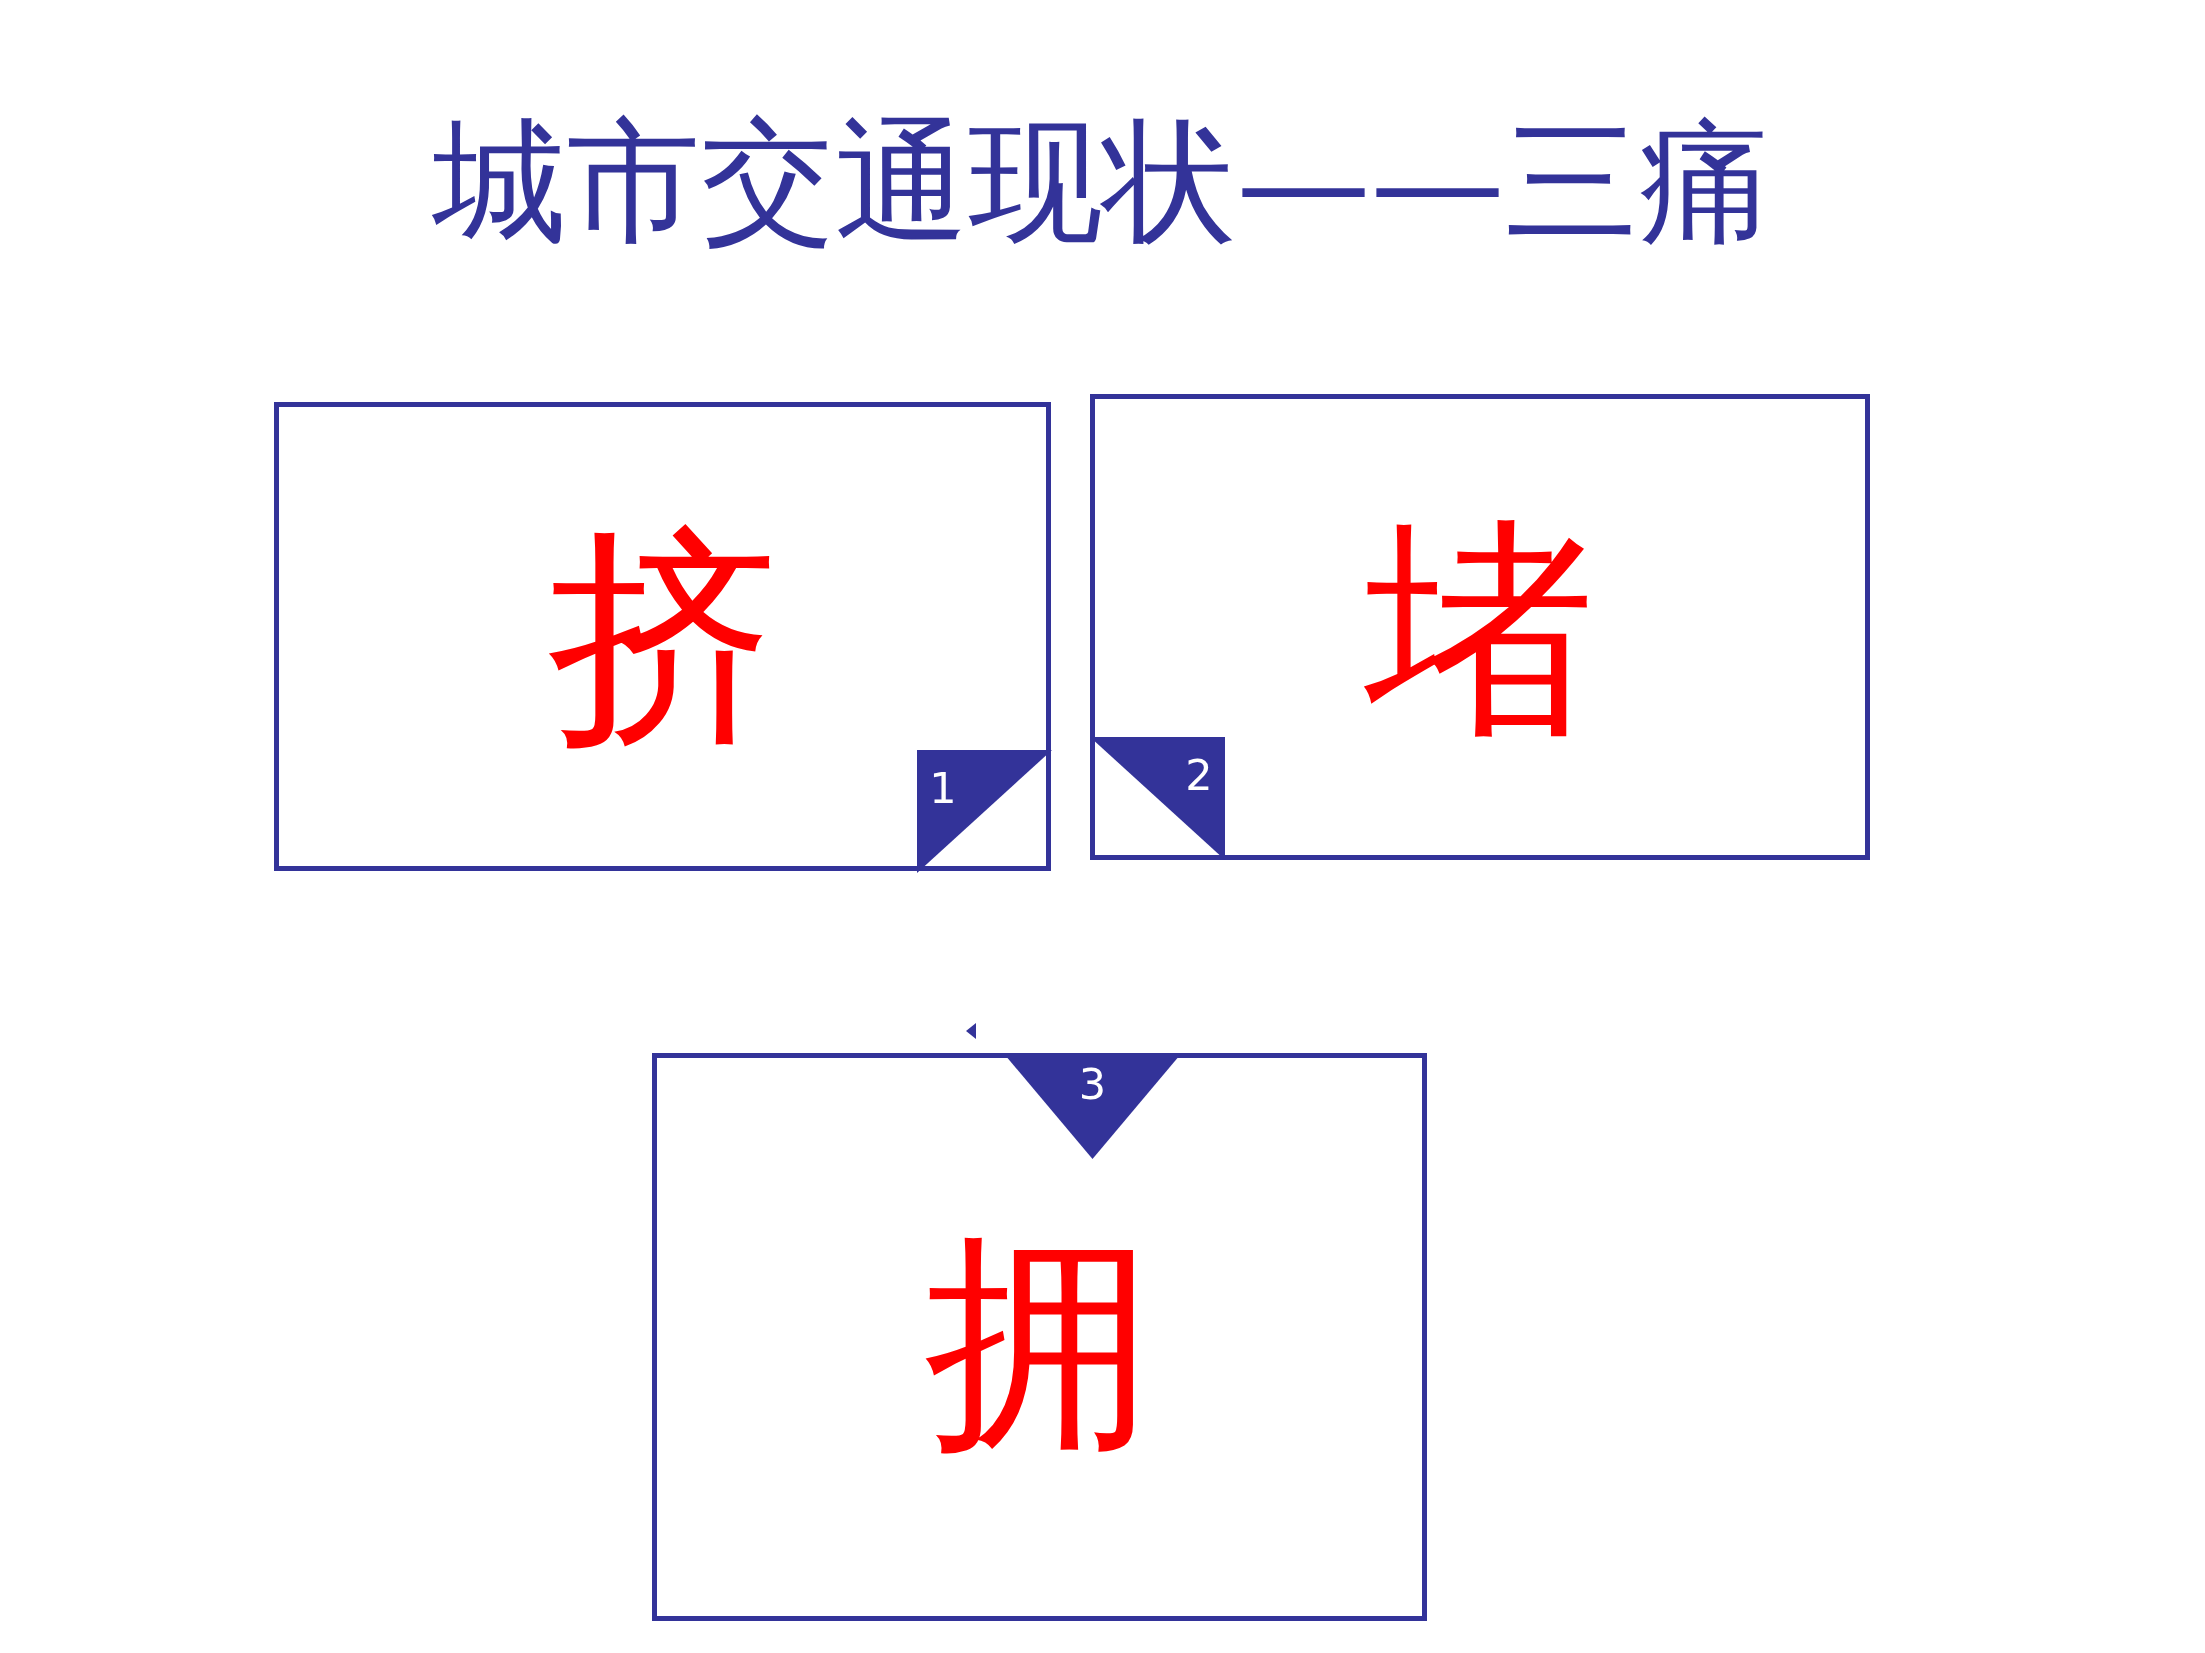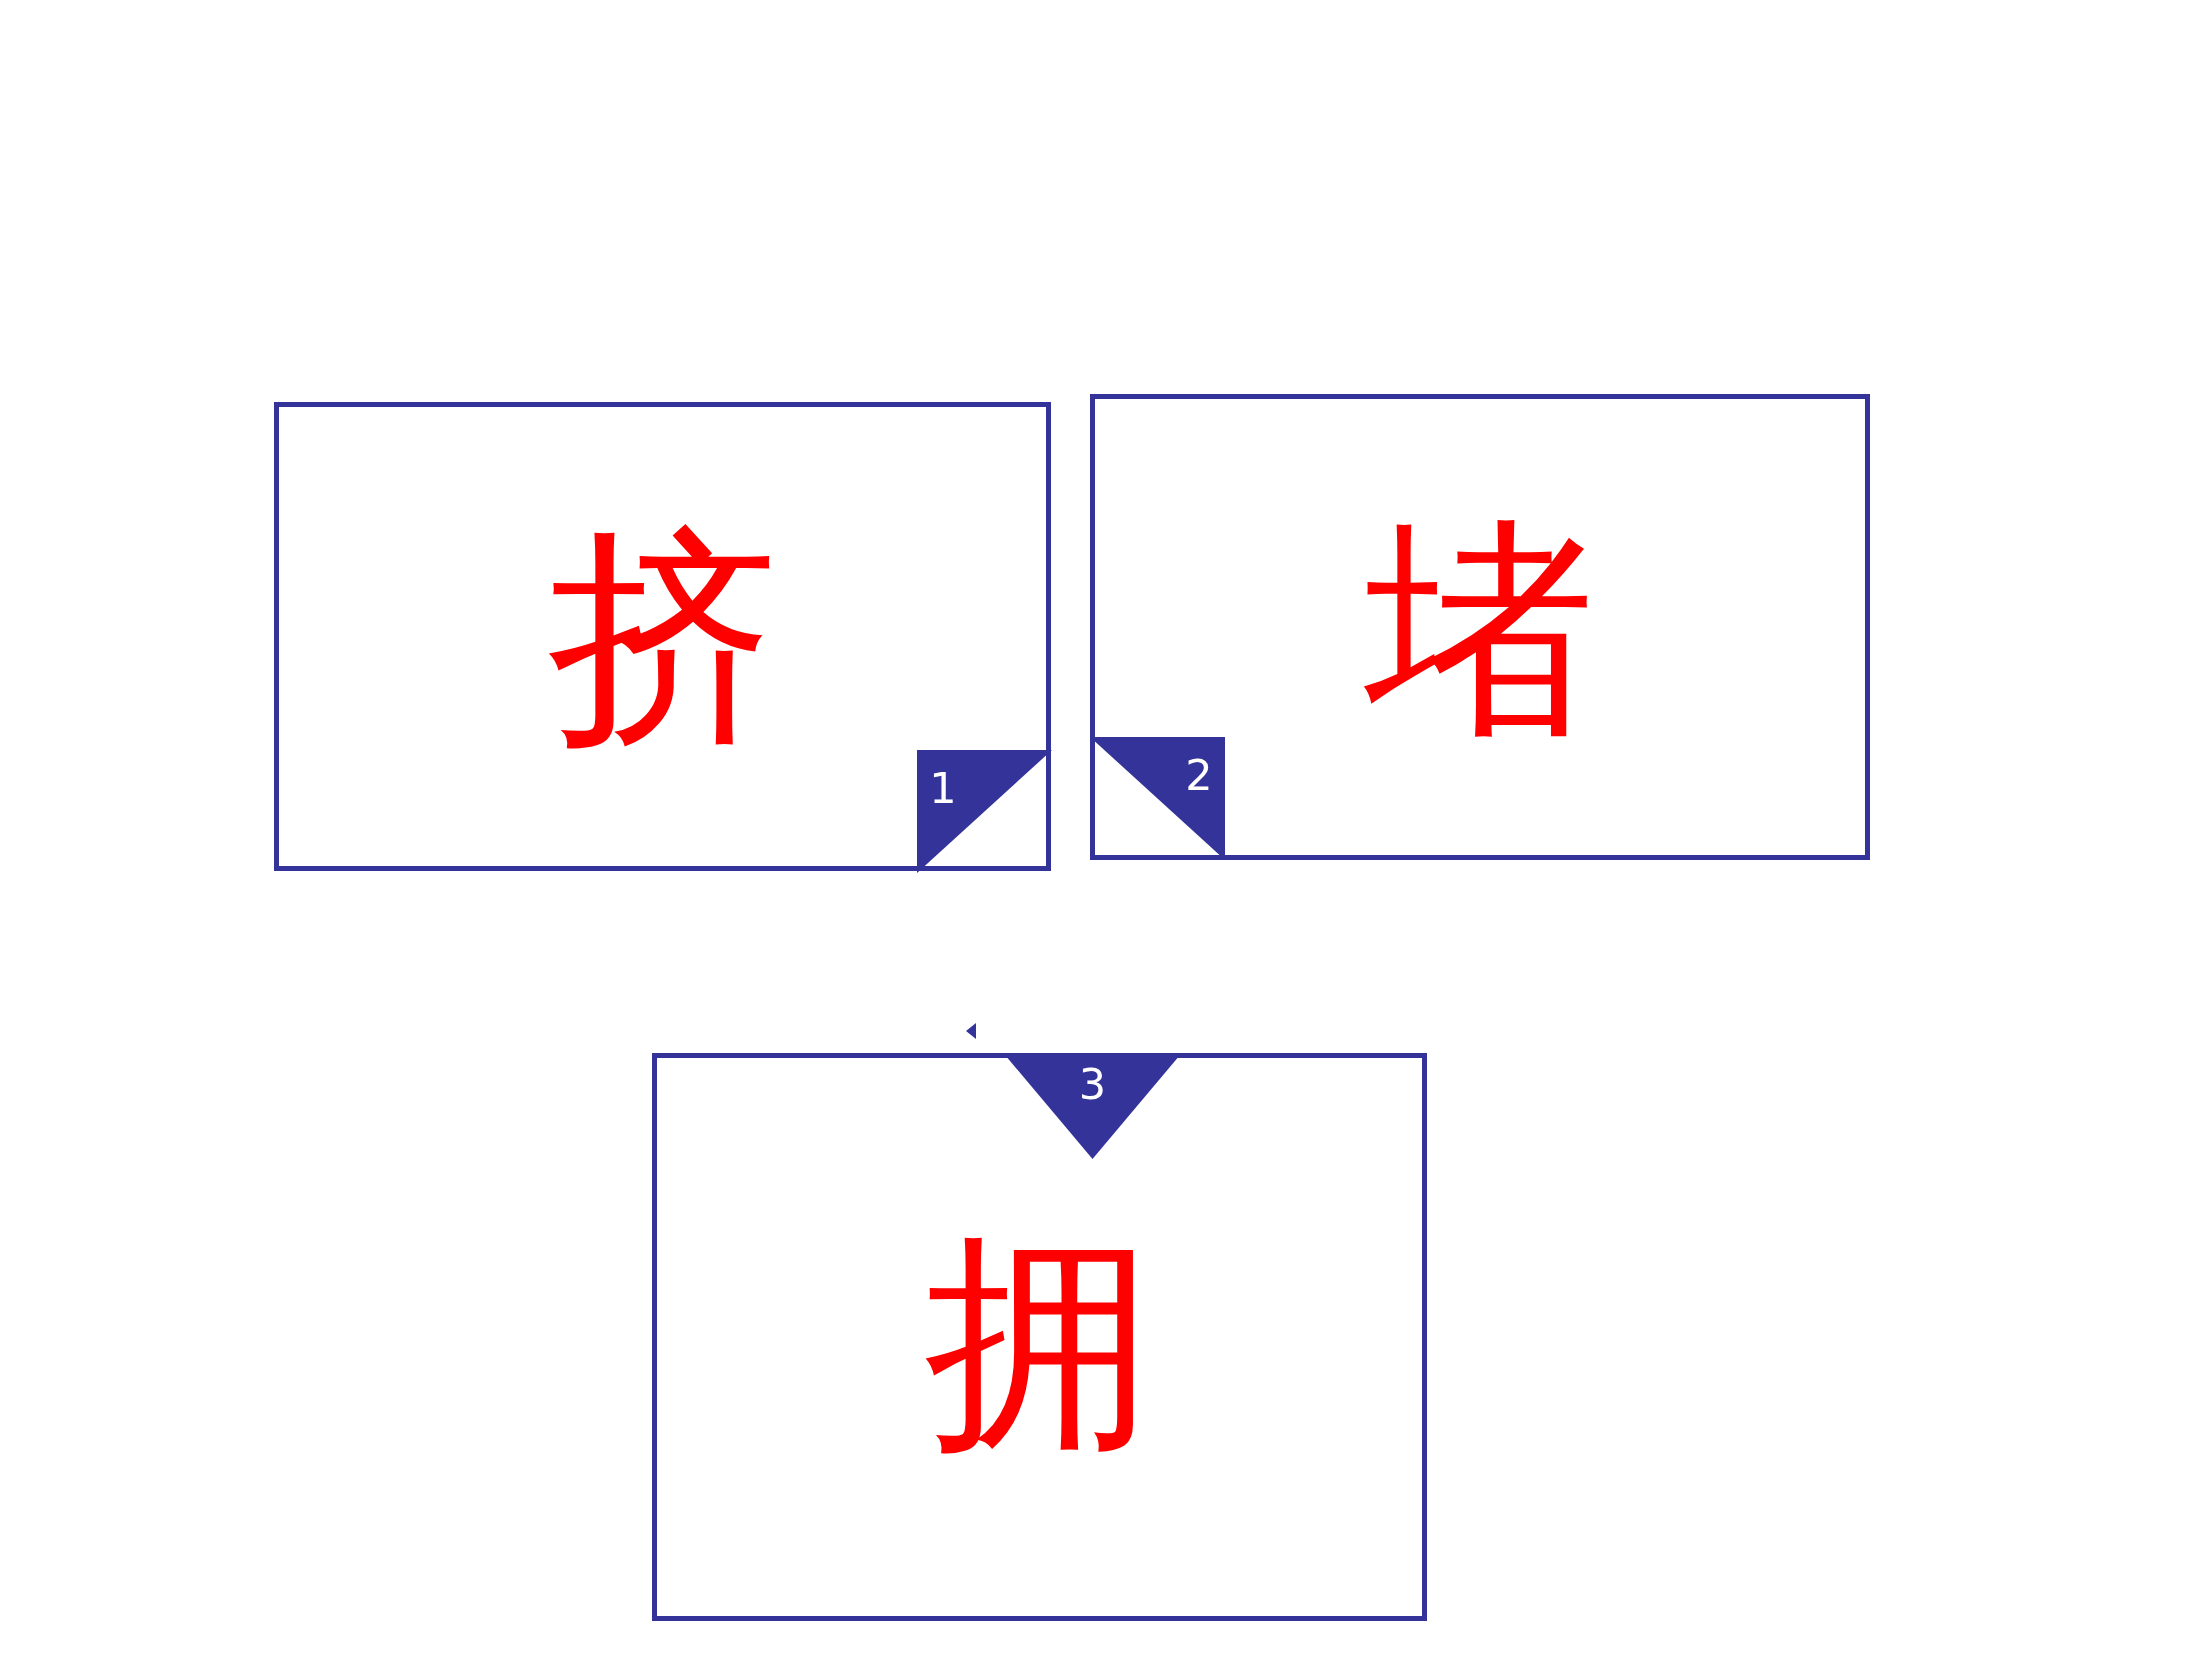--- a/index.html
+++ b/index.html
@@ -183,6 +183,7 @@
 
 <div id="slide">
 
+  <div id="slide-title">城市交通现状——三痛</div>
 
   <div id="box-1" class="word-box">
     <div class="word-glyph">挤</div>

